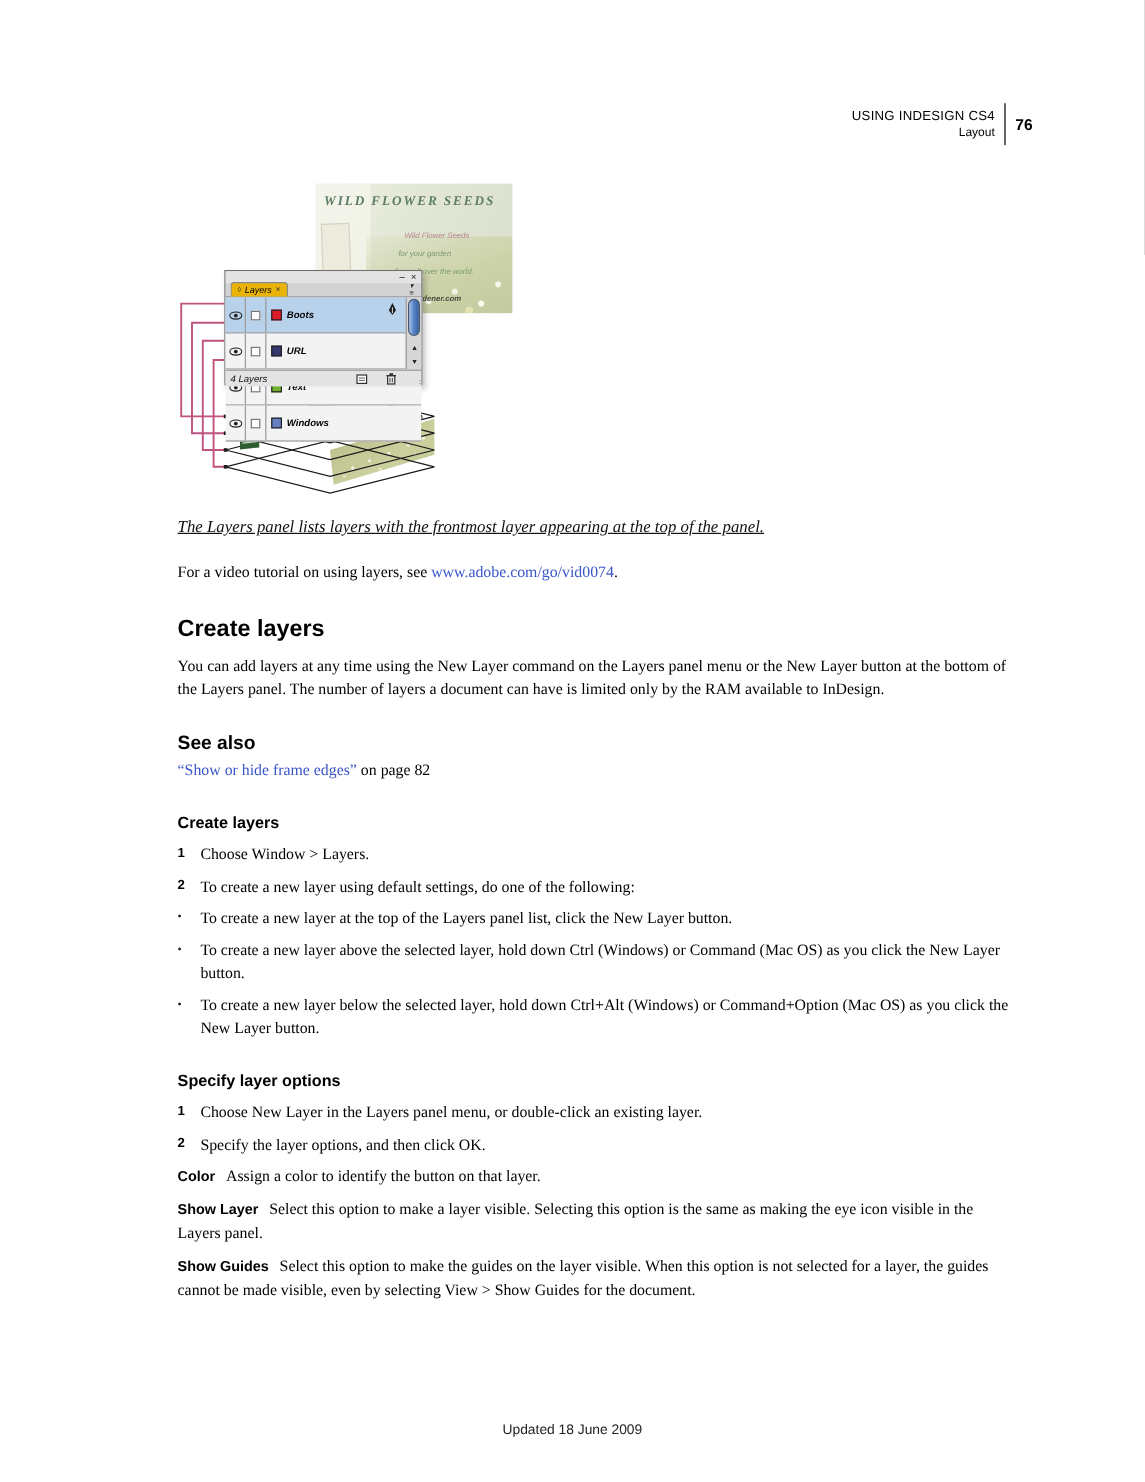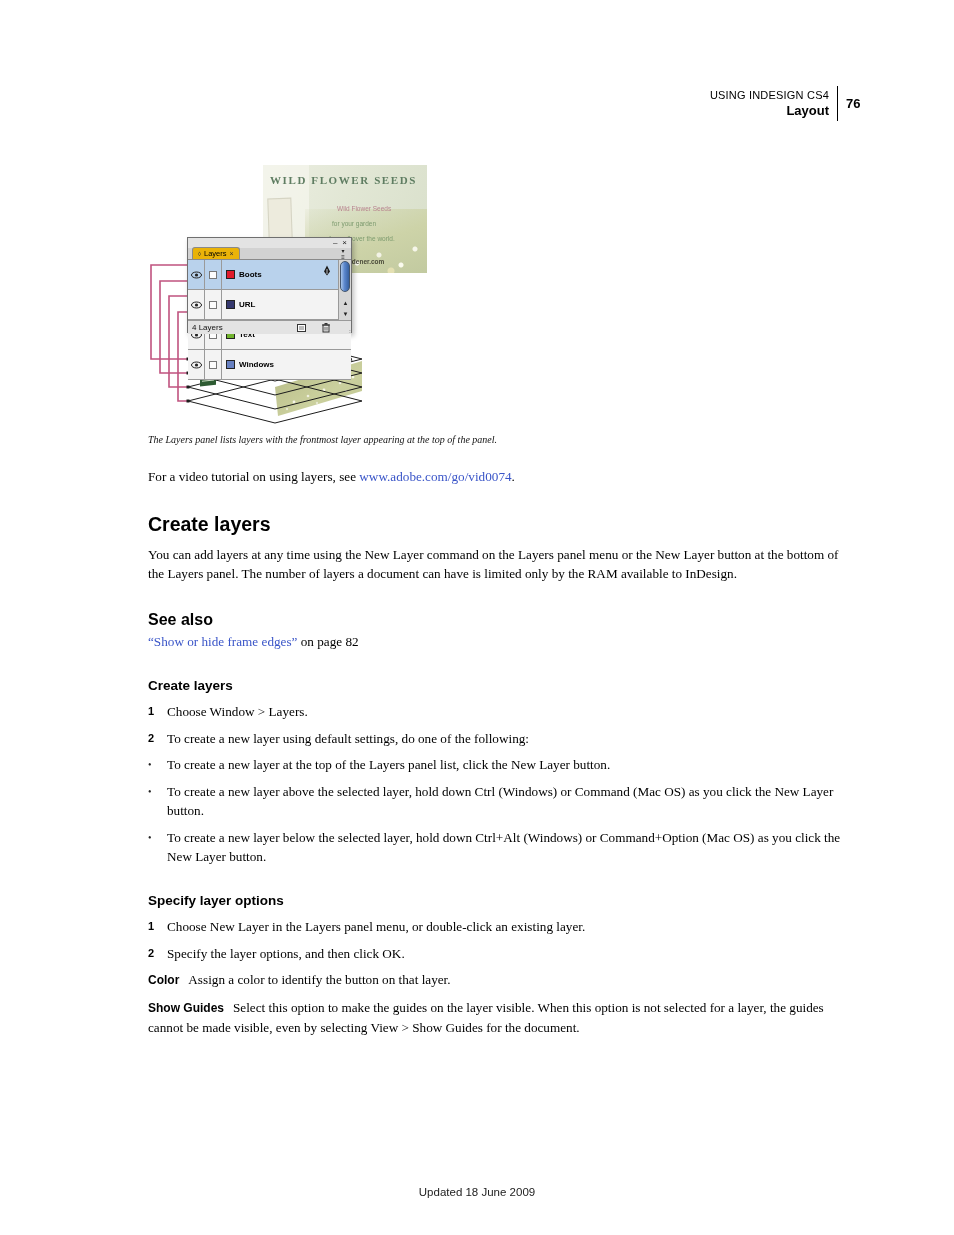--- a/index.html
+++ b/index.html
@@ -12,7 +12,7 @@
   .header { position:absolute; top:86px; left:0; width:868px; display:flex; justify-content:flex-end; align-items:center; }
   .header-left { text-align:right; padding-right:8px; font-family:"Liberation Sans", sans-serif; }
   .doc-title { font-size:11px; letter-spacing:0.2px; }
-  .doc-section { font-size:13px; font-weight:bold; margin-top:2px; }
+  .doc-section { font-size:10px; font-weight:normal; margin-top:2px; }
   .header-divider { border-left:1.5px solid #000; height:35px; }
   .header-page { padding-left:8px; font-family:"Liberation Sans", sans-serif; font-weight:bold; font-size:13px; width:30px; }
 

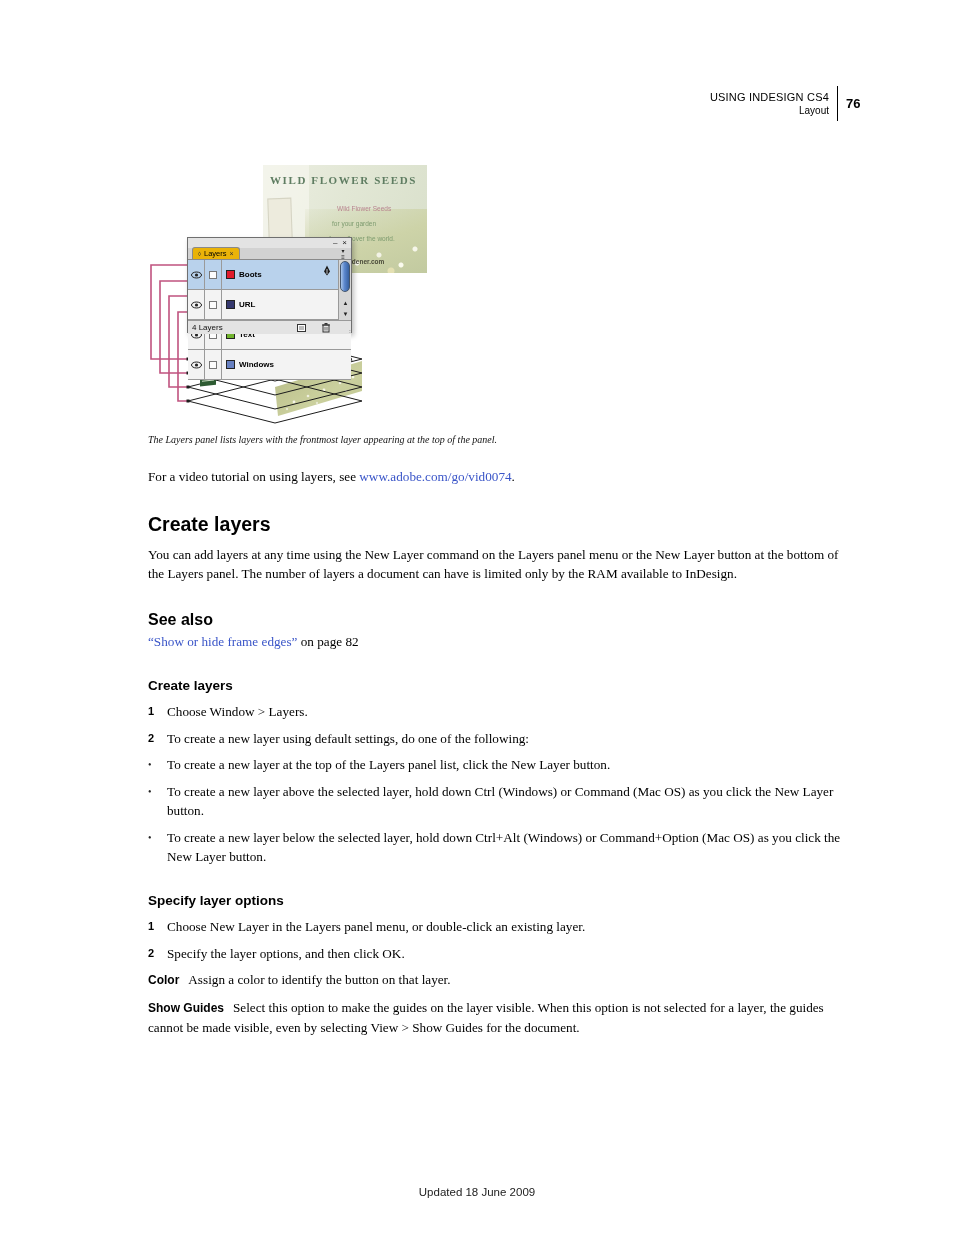--- a/index.html
+++ b/index.html
@@ -17,7 +17,7 @@
   .header-page { padding-left:8px; font-family:"Liberation Sans", sans-serif; font-weight:bold; font-size:13px; width:30px; }
 
   
-  .figure { position:absolute; left:148px; top:165px; width:700px; height:268px; }
+  .figure { position:absolute; left:148px; top:153px; width:700px; height:268px;font-style:italic; }
 
   .flower-ad { position:absolute; left:115px; top:0; width:164px; height:108px; z-index:1;
     background:linear-gradient(115deg,#eceee2 0%,#e2e7d5 45%,#d8dfca 100%); overflow:hidden; }

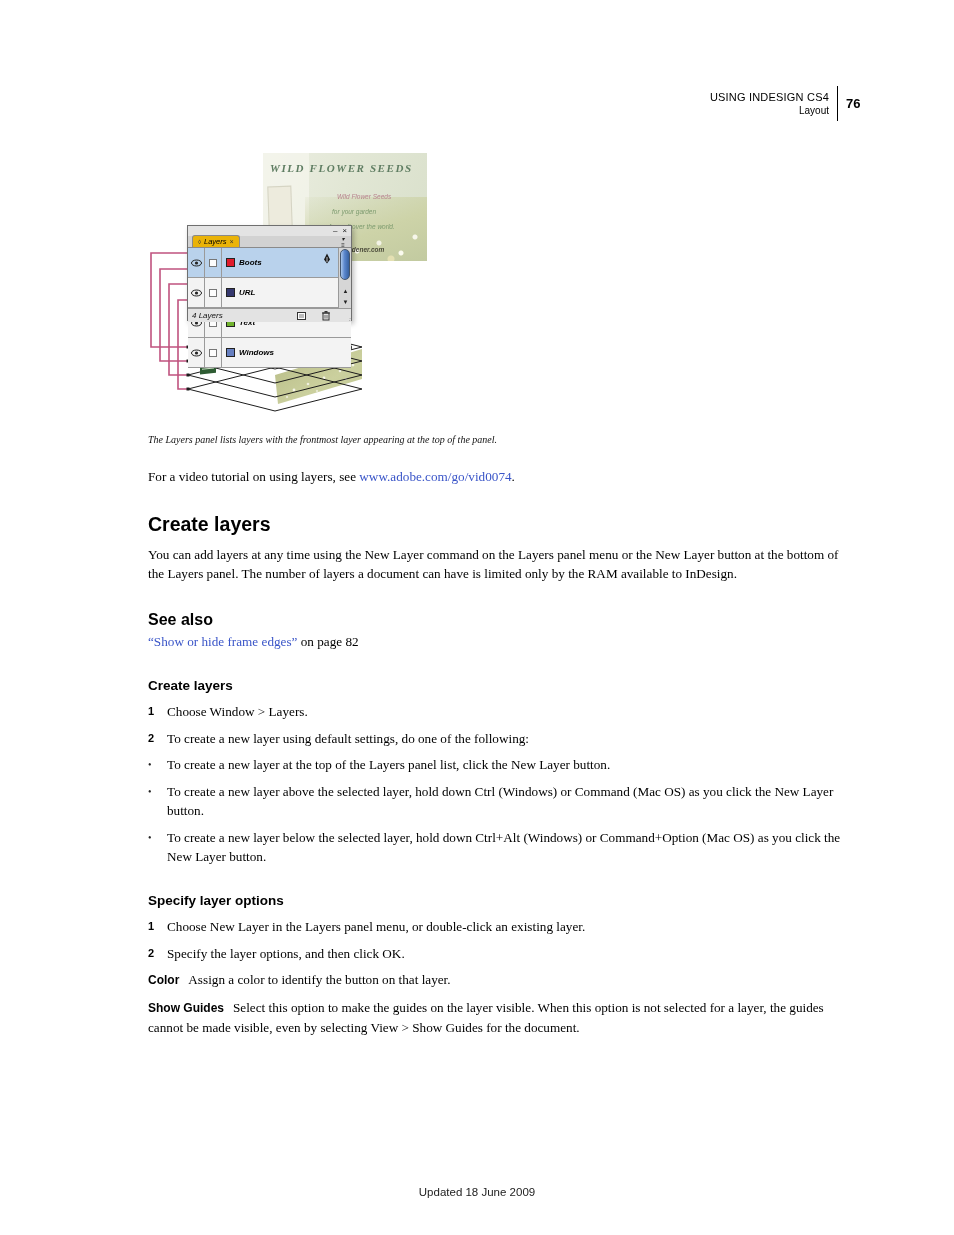--- a/index.html
+++ b/index.html
@@ -83,7 +83,7 @@
 
   
   .content { position:absolute; left:148px; top:433px; width:694px; font-size:13.2px; line-height:19.5px; }
-  .caption { font-style:italic; font-size:10px; line-height:14px; color:#111; }
+  .caption { font-style:italic; font-size:14px; line-height:14px; color:#111;text-decoration:underline; }
   .video-line { margin-top:20px; }
   a.doc-link { color:#3a55c8; text-decoration:none; cursor:pointer; }
   .h2 { font-family:"Liberation Sans", sans-serif; font-weight:bold; font-size:19.5px; line-height:23px; margin-top:26px; }

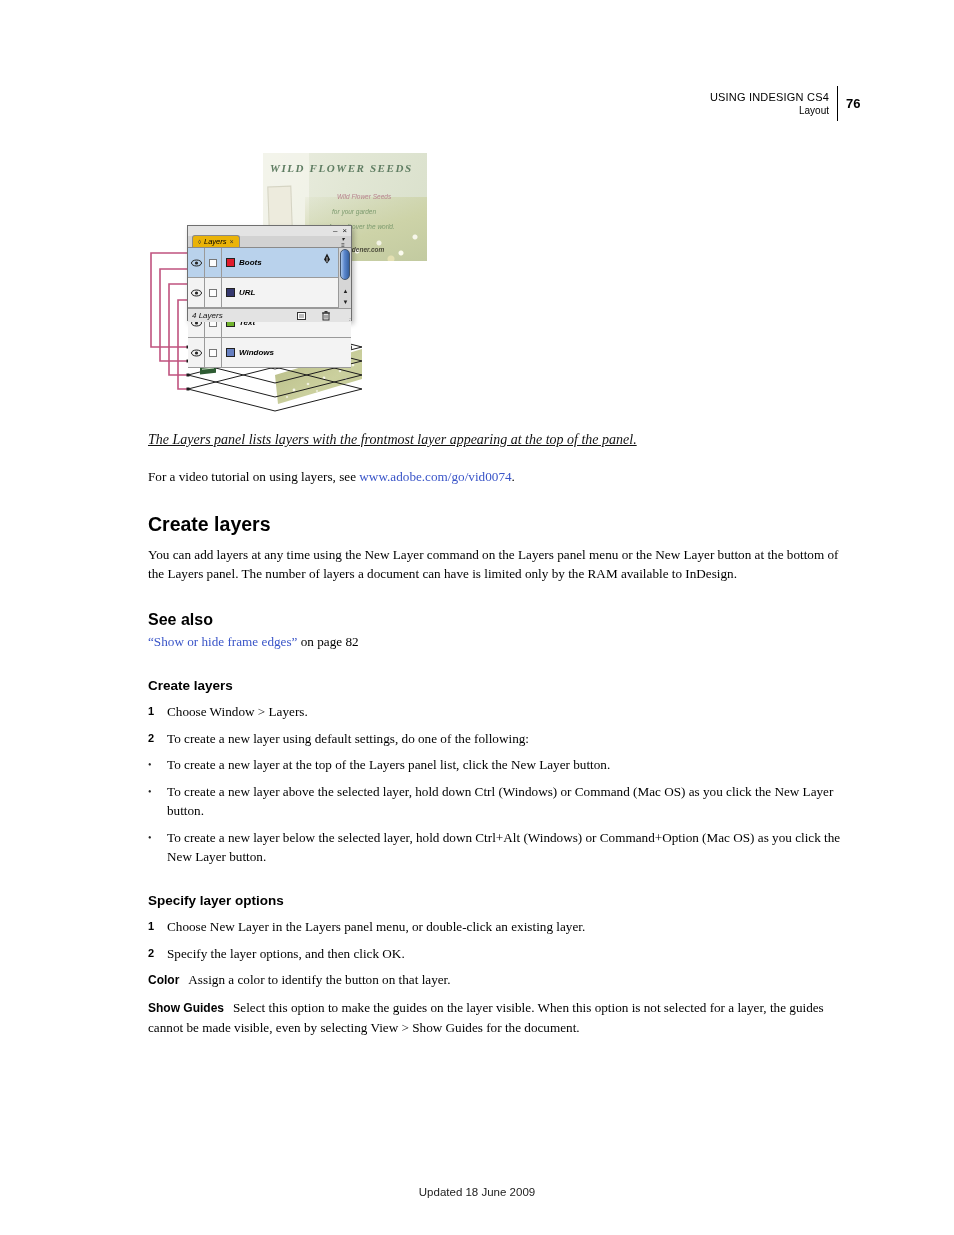--- a/index.html
+++ b/index.html
@@ -361,6 +361,9 @@
       <span class="def-term">Color</span><span>Assign a color to identify the button on that layer.</span>
     </div>
     <div class="def">
+      <span class="def-term">Show Layer</span><span>Select this option to make a layer visible. Selecting this option is the same as making the eye icon visible in the Layers panel.</span>
+    </div>
+    <div class="def">
       <span class="def-term">Show Guides</span><span>Select this option to make the guides on the layer visible. When this option is not selected for a layer, the guides cannot be made visible, even by selecting View &gt; Show Guides for the document.</span>
     </div>
 

